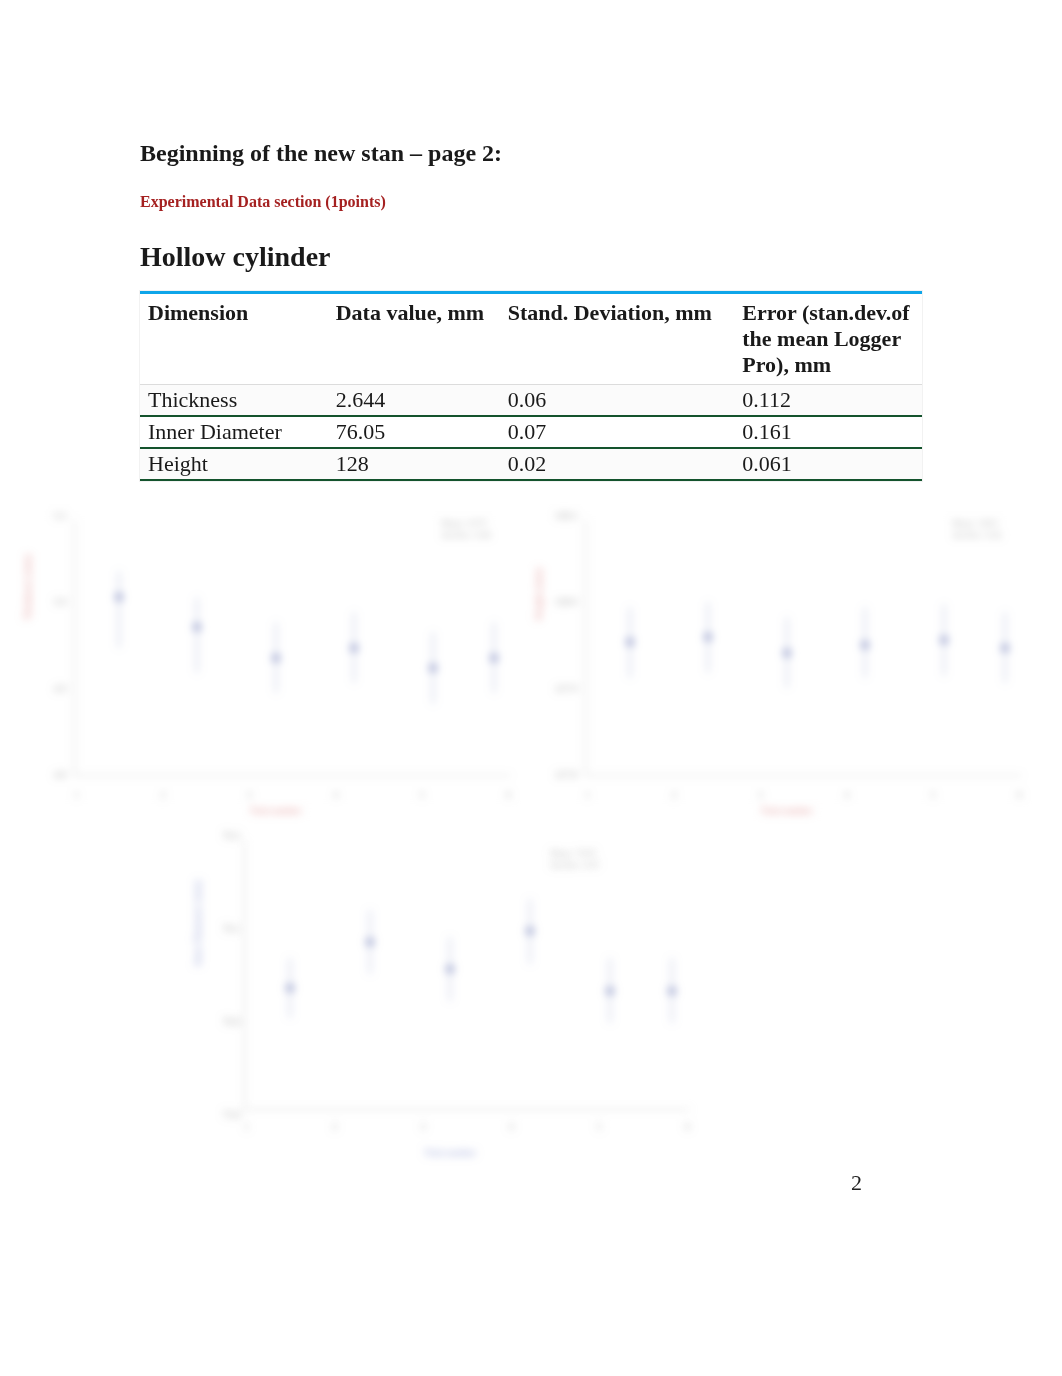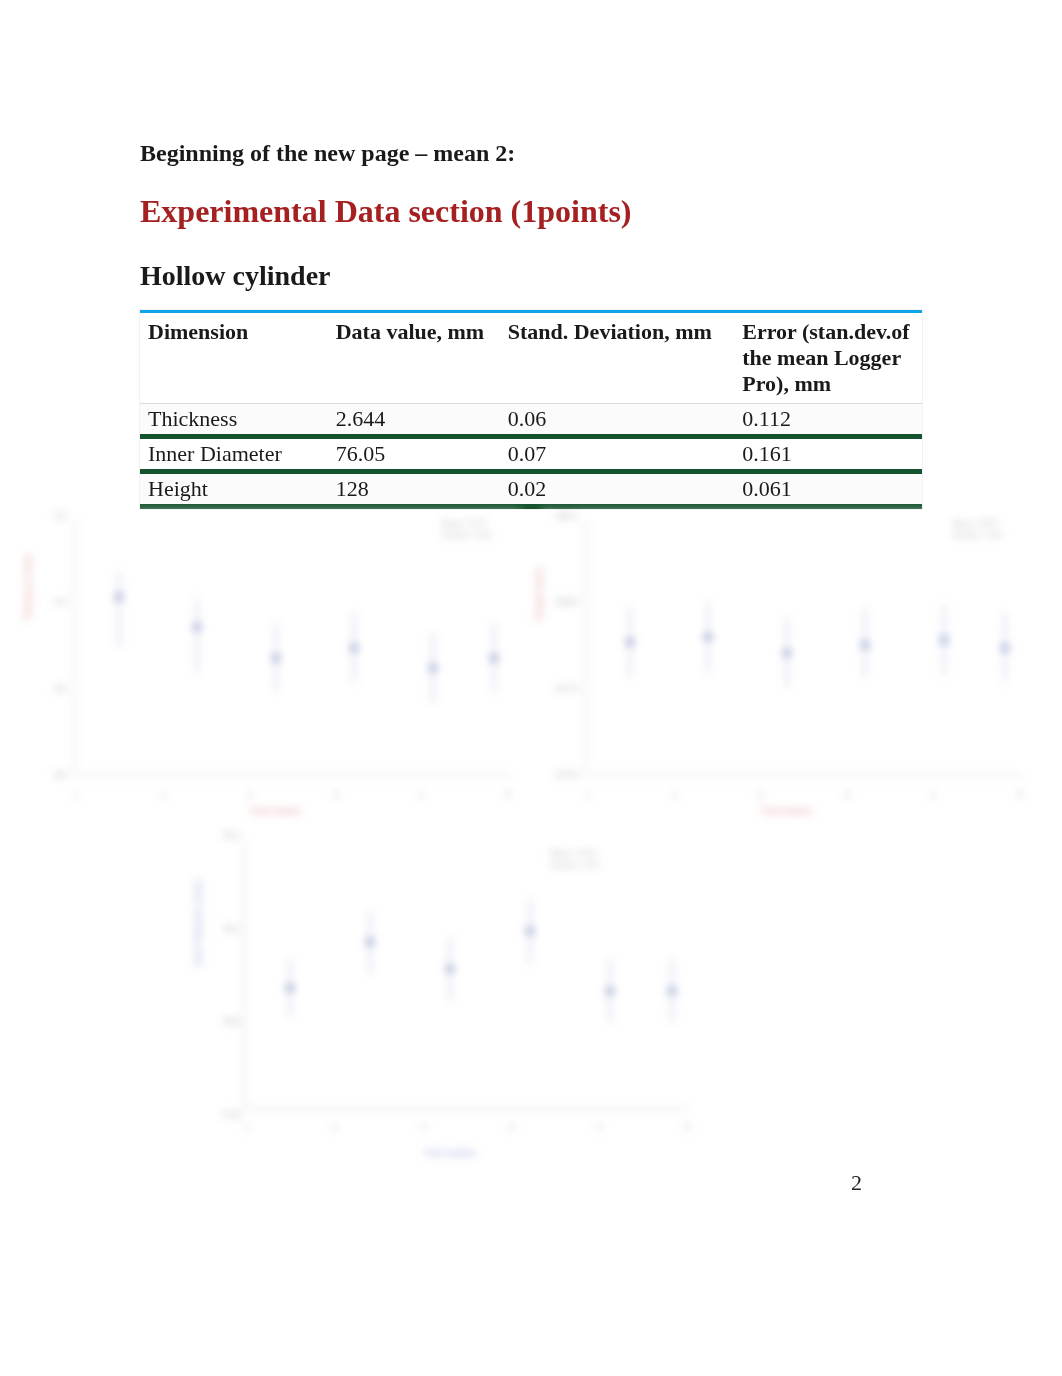--- a/index.html
+++ b/index.html
@@ -221,7 +221,7 @@
 
 <div class="page">
 
-  <p class="heading-black">Beginning of the new page – mean 2:</p>
+  <p class="heading-black">Beginning of the new stan – page 2:</p>
 
   <p class="heading-red">Experimental Data section (1points)</p>
 

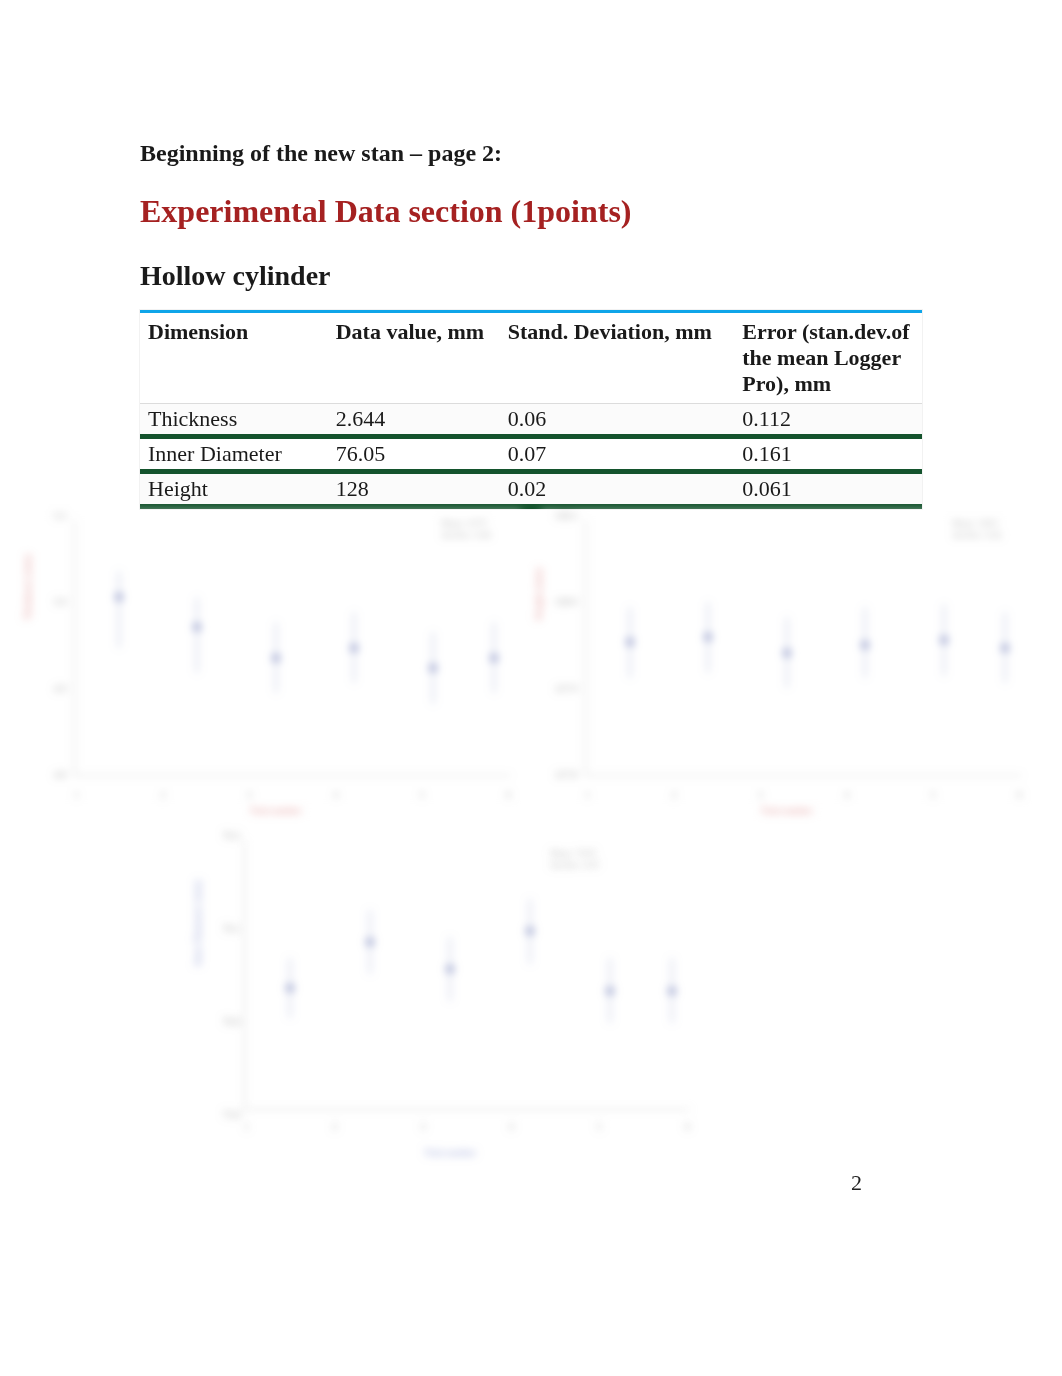--- a/index.html
+++ b/index.html
@@ -24,7 +24,7 @@
   }
   .heading-red {
     font-weight: 700;
-    font-size: 32px;
+    font-size: 16px;
     color: #a52121;
     margin: 0 0 30px 0;
   }

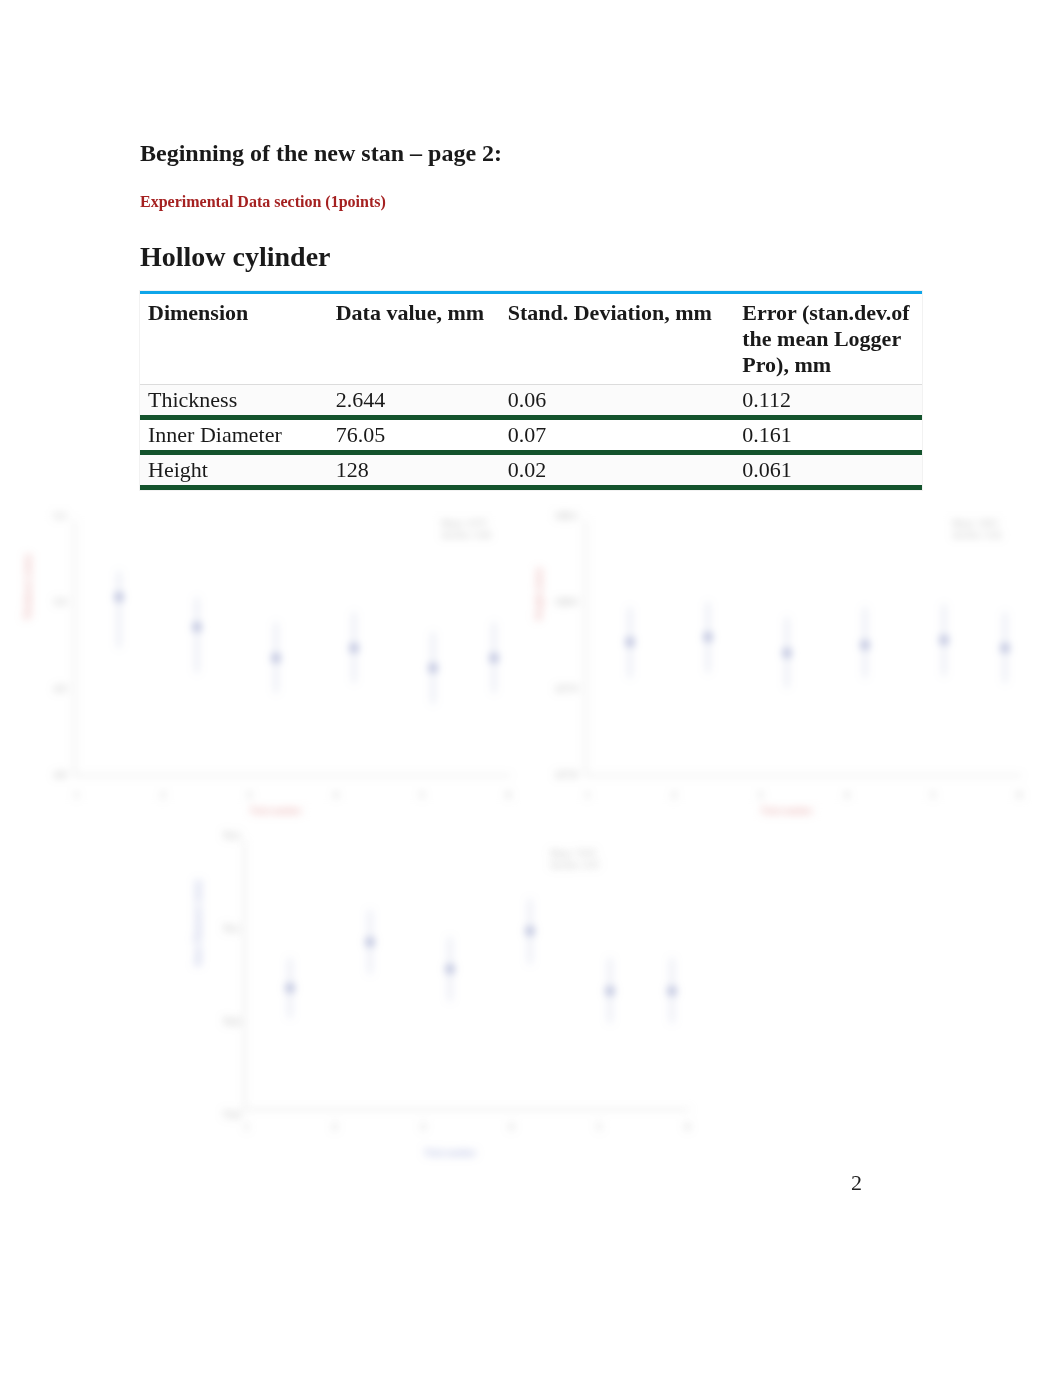--- a/index.html
+++ b/index.html
@@ -56,7 +56,7 @@
   }
   table.data td {
     padding: 2px 8px;
-    border-bottom: 5px solid #14532d;
+    border-bottom: 2px solid #14532d;
     background: #fff;
   }
   table.data tr:nth-child(odd) td {

